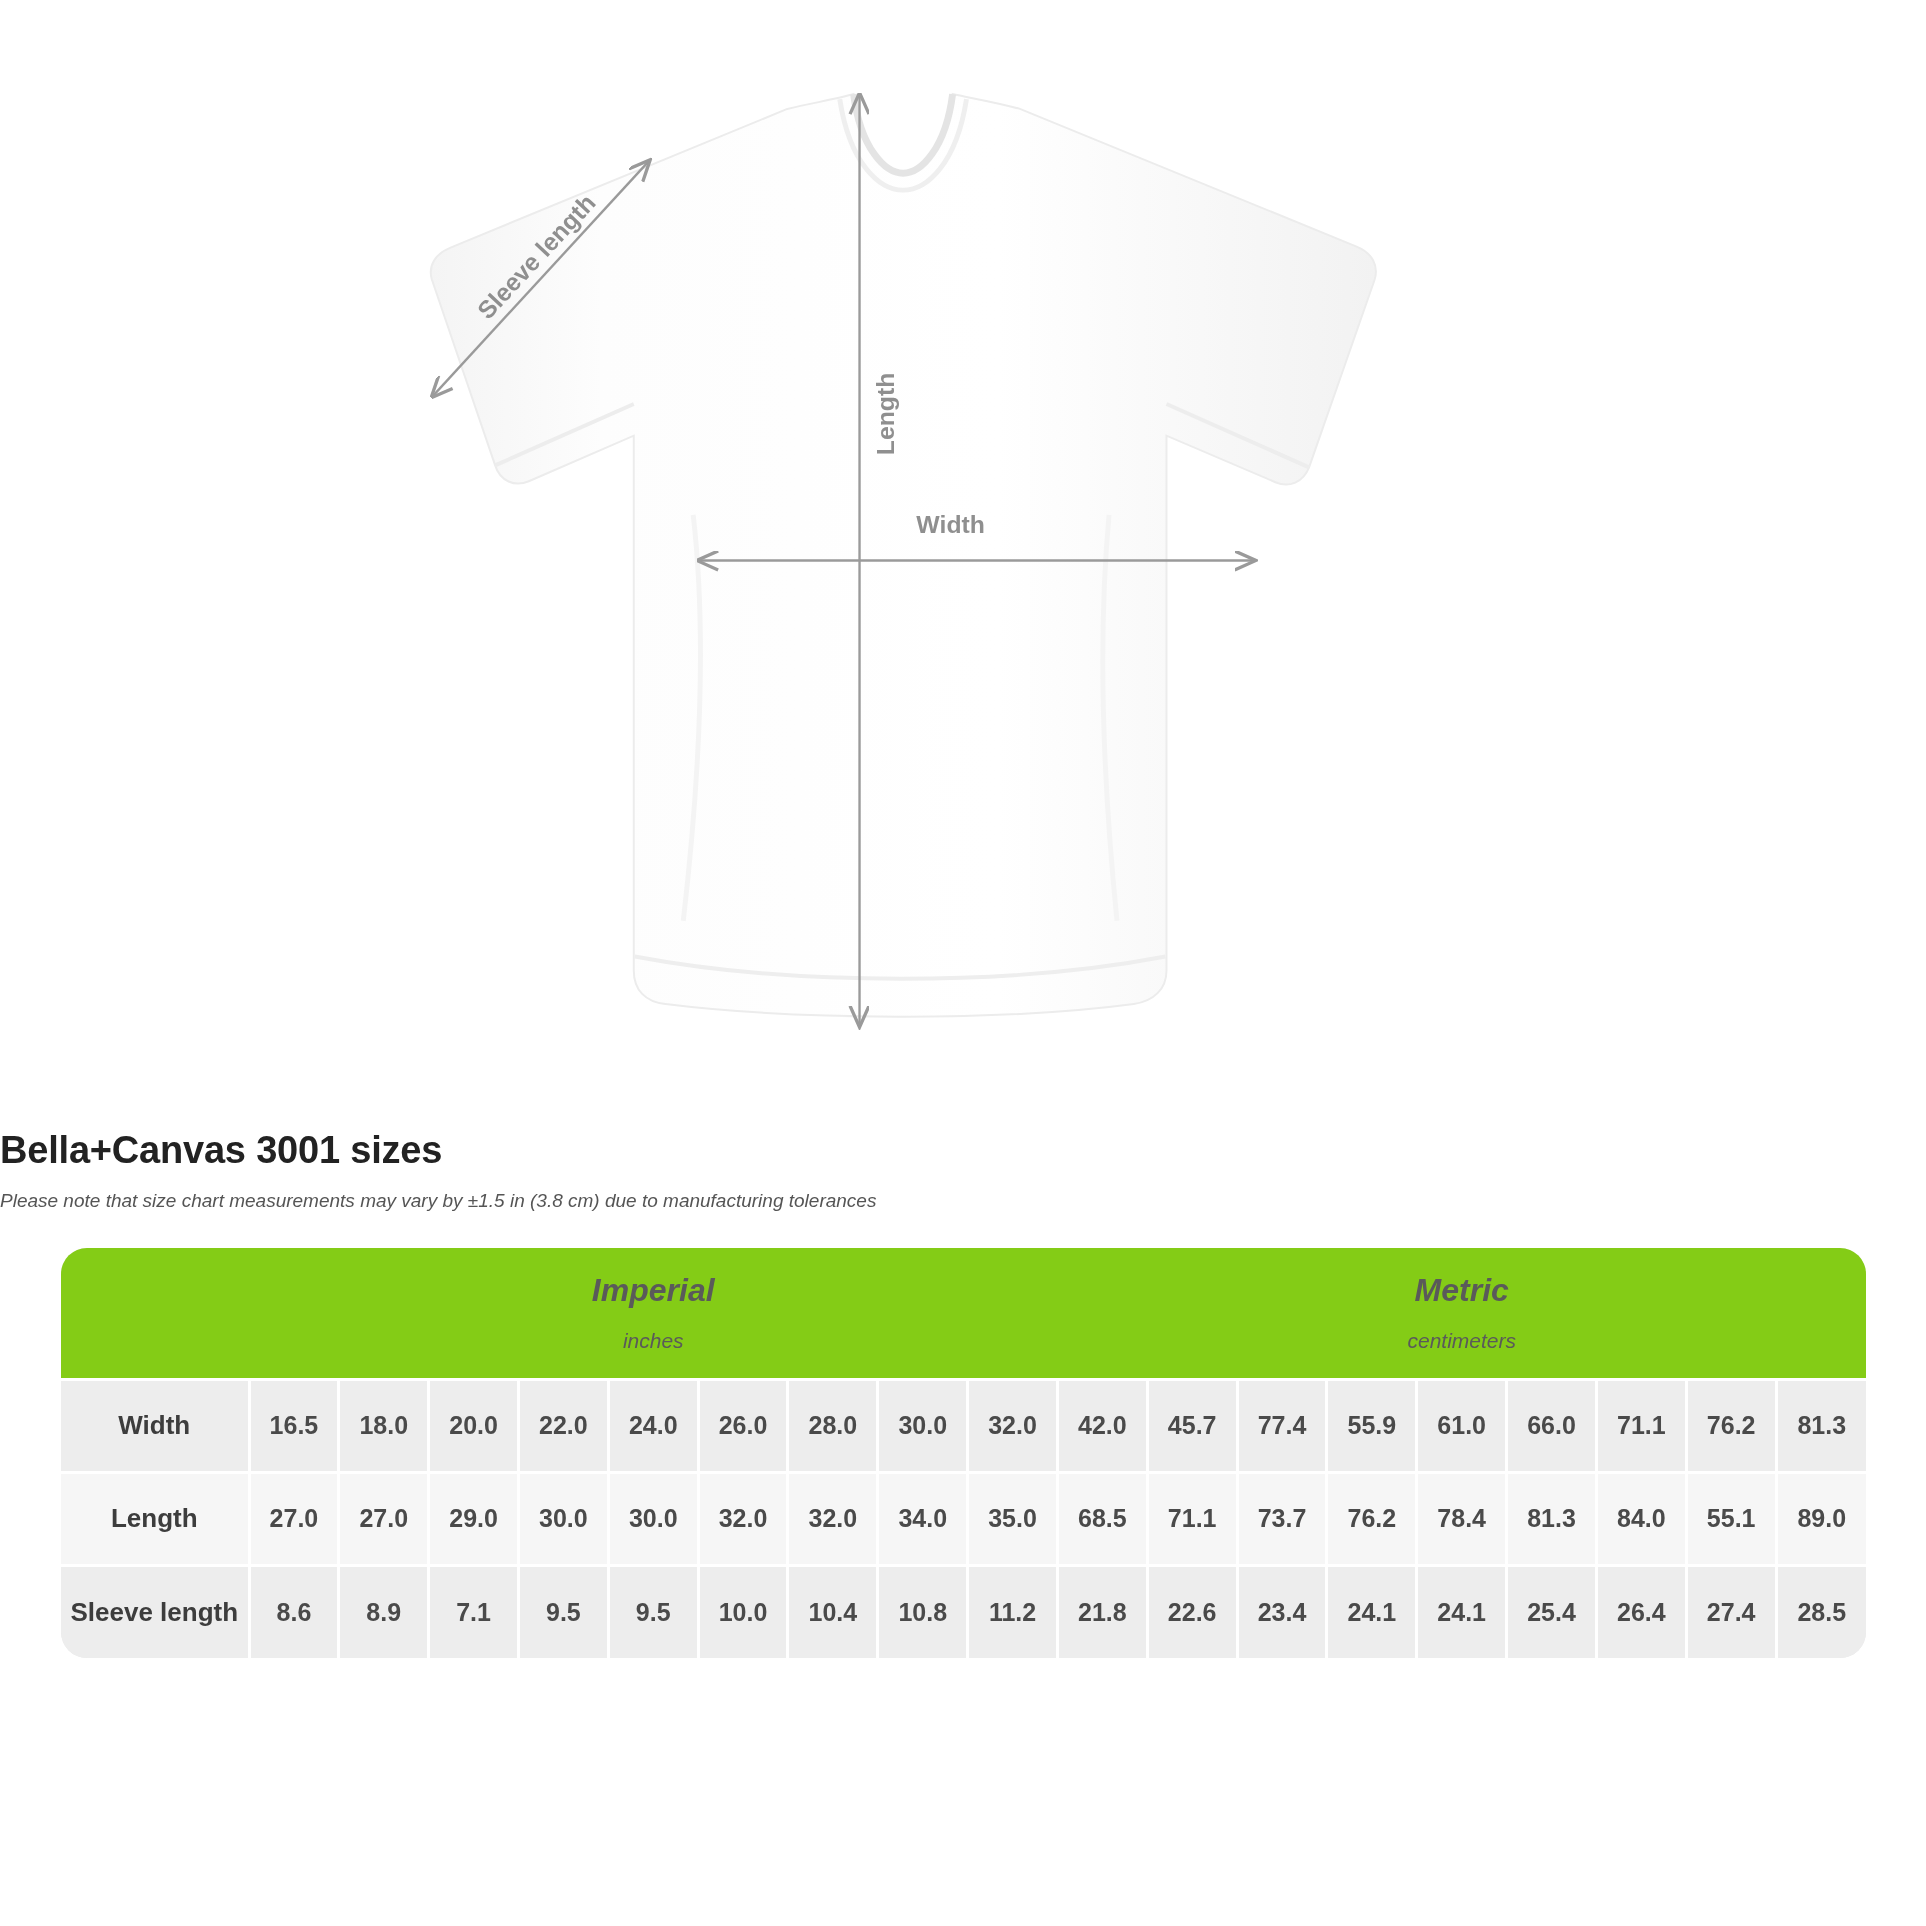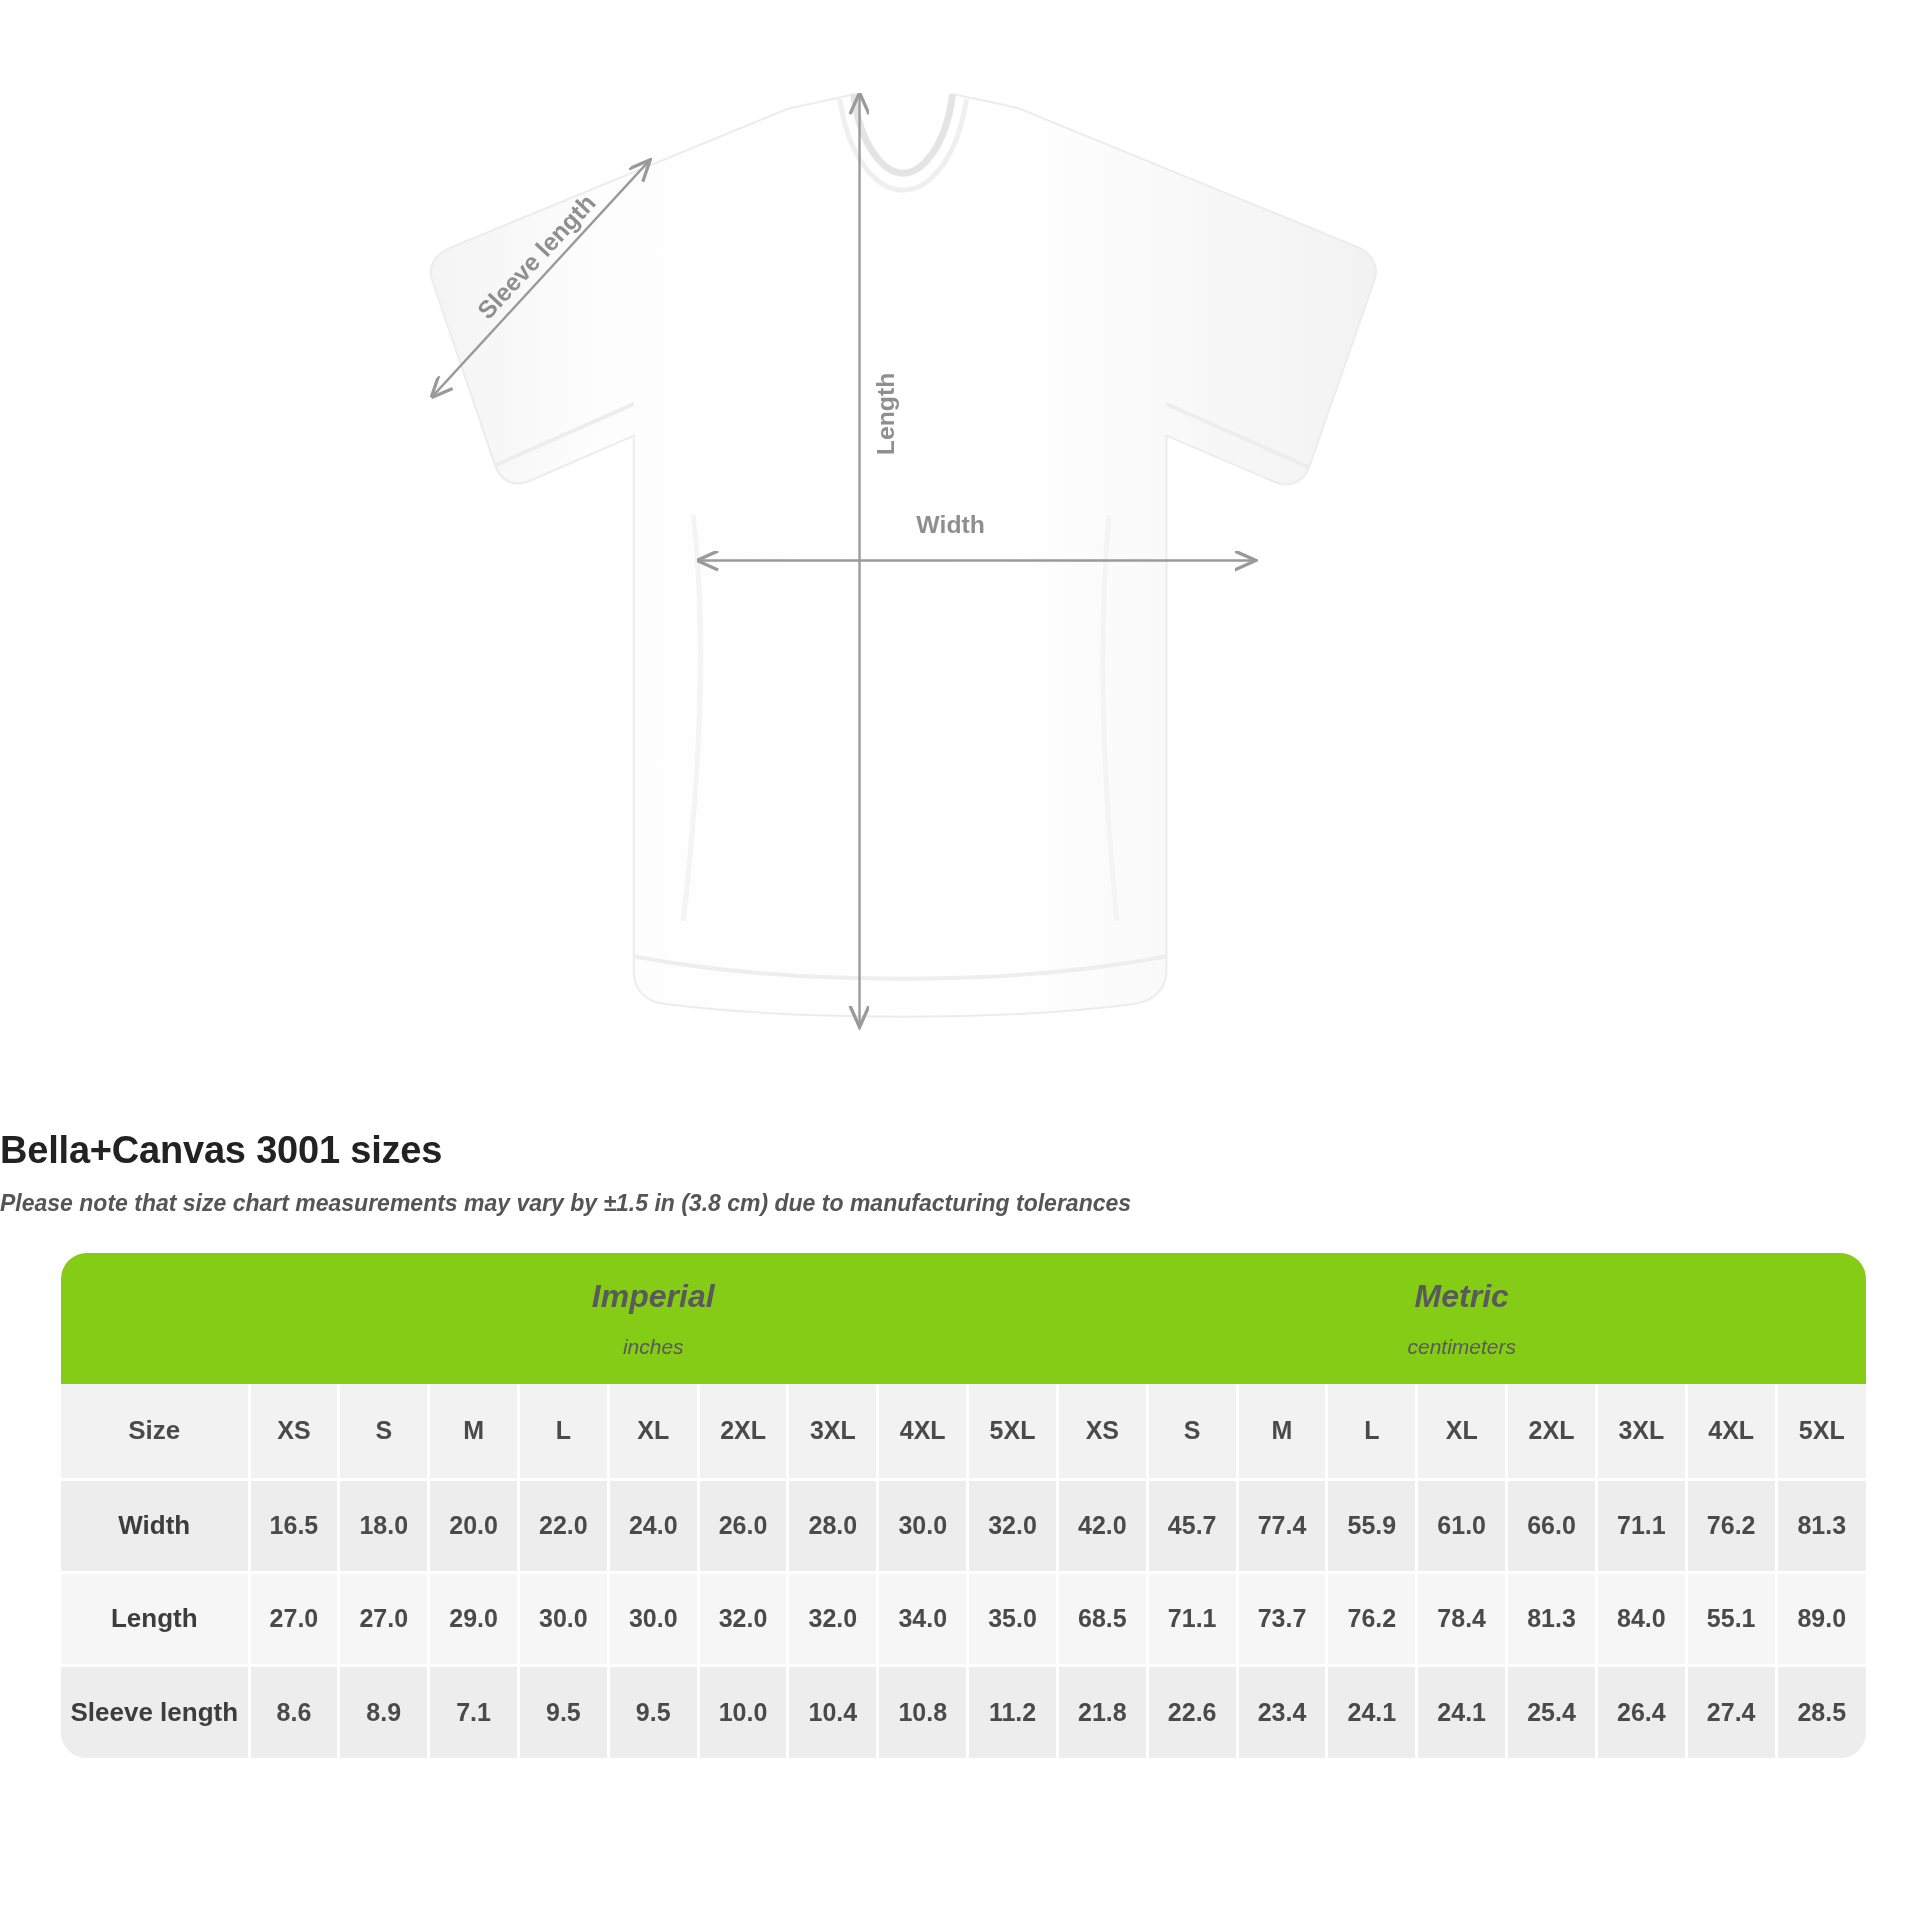--- a/index.html
+++ b/index.html
@@ -43,11 +43,10 @@
     letter-spacing: -0.2px;
   }
   .chart-note {
-    font-size: 23px;
+    font-size: 19px;
     font-style: italic;
     color: #555555;
     margin-top: 18px;
-    font-weight: bold;
   }
 
   

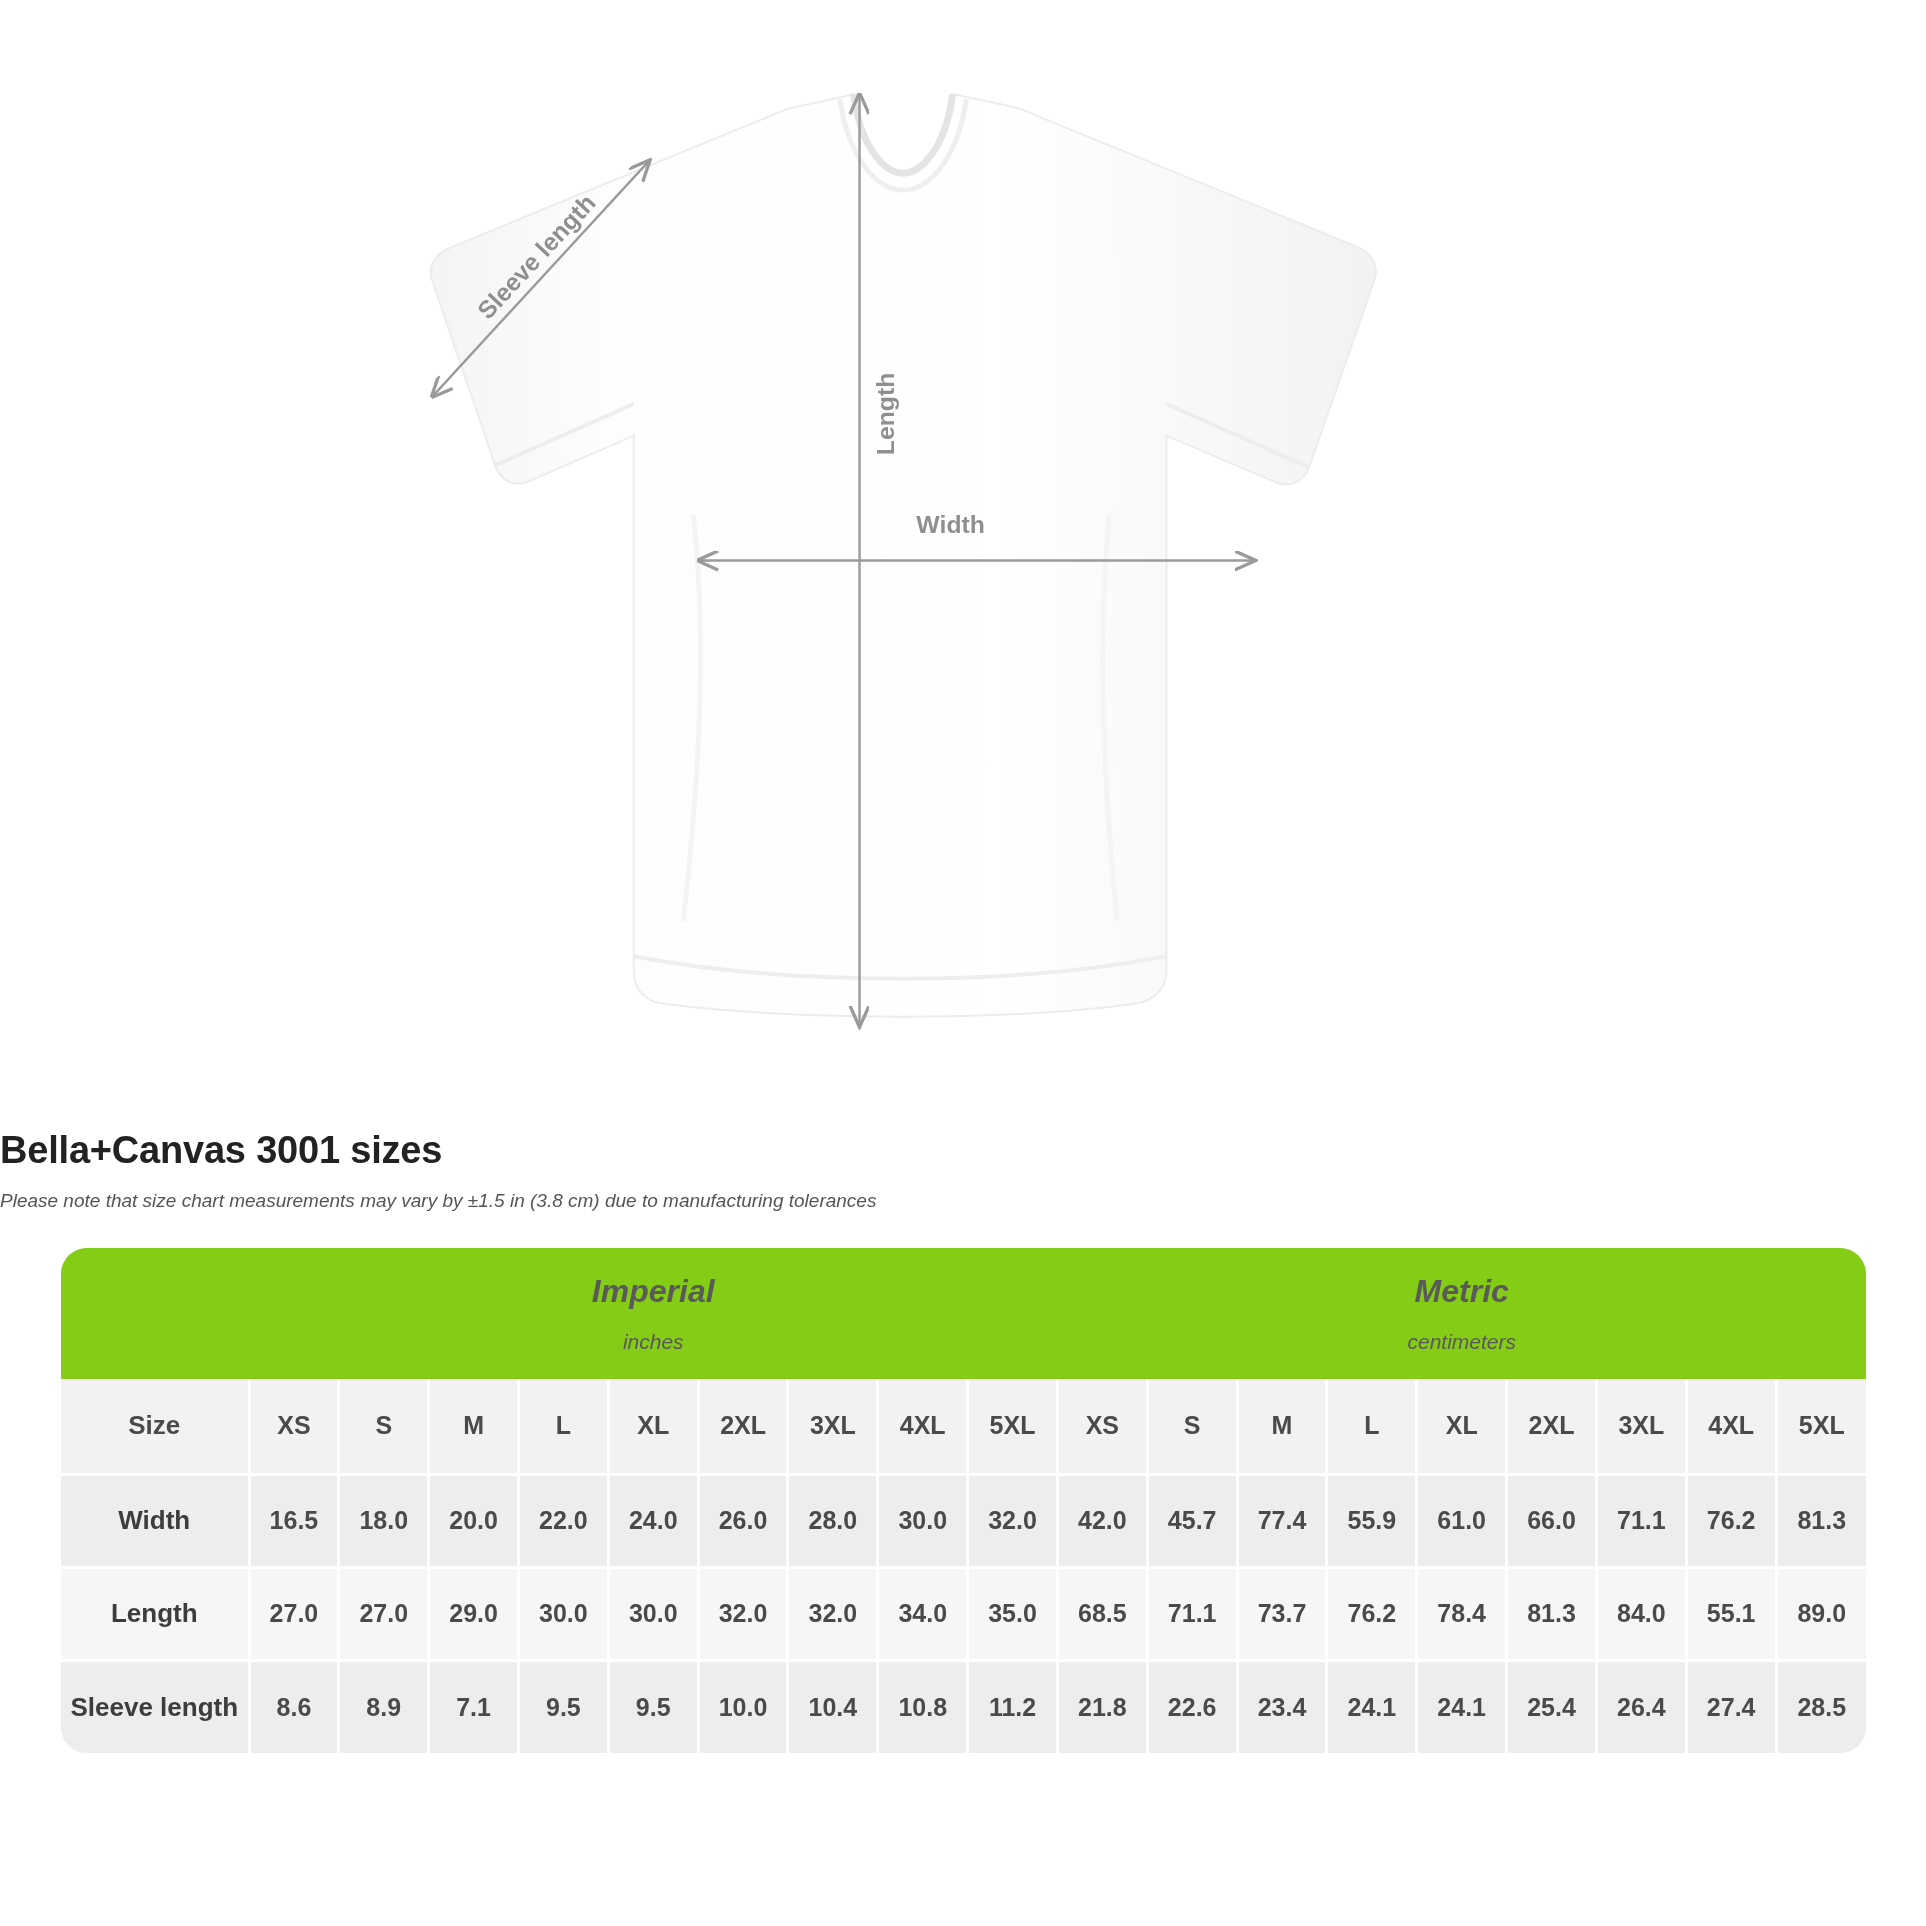--- a/index.html
+++ b/index.html
@@ -214,27 +214,6 @@
           </td>
         </tr>
 
-        <tr class="head-row">
-          <td class="rowlabel">Size</td>
-          <td>XS</td>
-          <td>S</td>
-          <td>M</td>
-          <td>L</td>
-          <td>XL</td>
-          <td>2XL</td>
-          <td>3XL</td>
-          <td>4XL</td>
-          <td>5XL</td>
-          <td>XS</td>
-          <td>S</td>
-          <td>M</td>
-          <td>L</td>
-          <td>XL</td>
-          <td>2XL</td>
-          <td>3XL</td>
-          <td>4XL</td>
-          <td>5XL</td>
-        </tr>
 
         <tr class="data-row row-even">
           <td class="rowlabel">Width</td>

